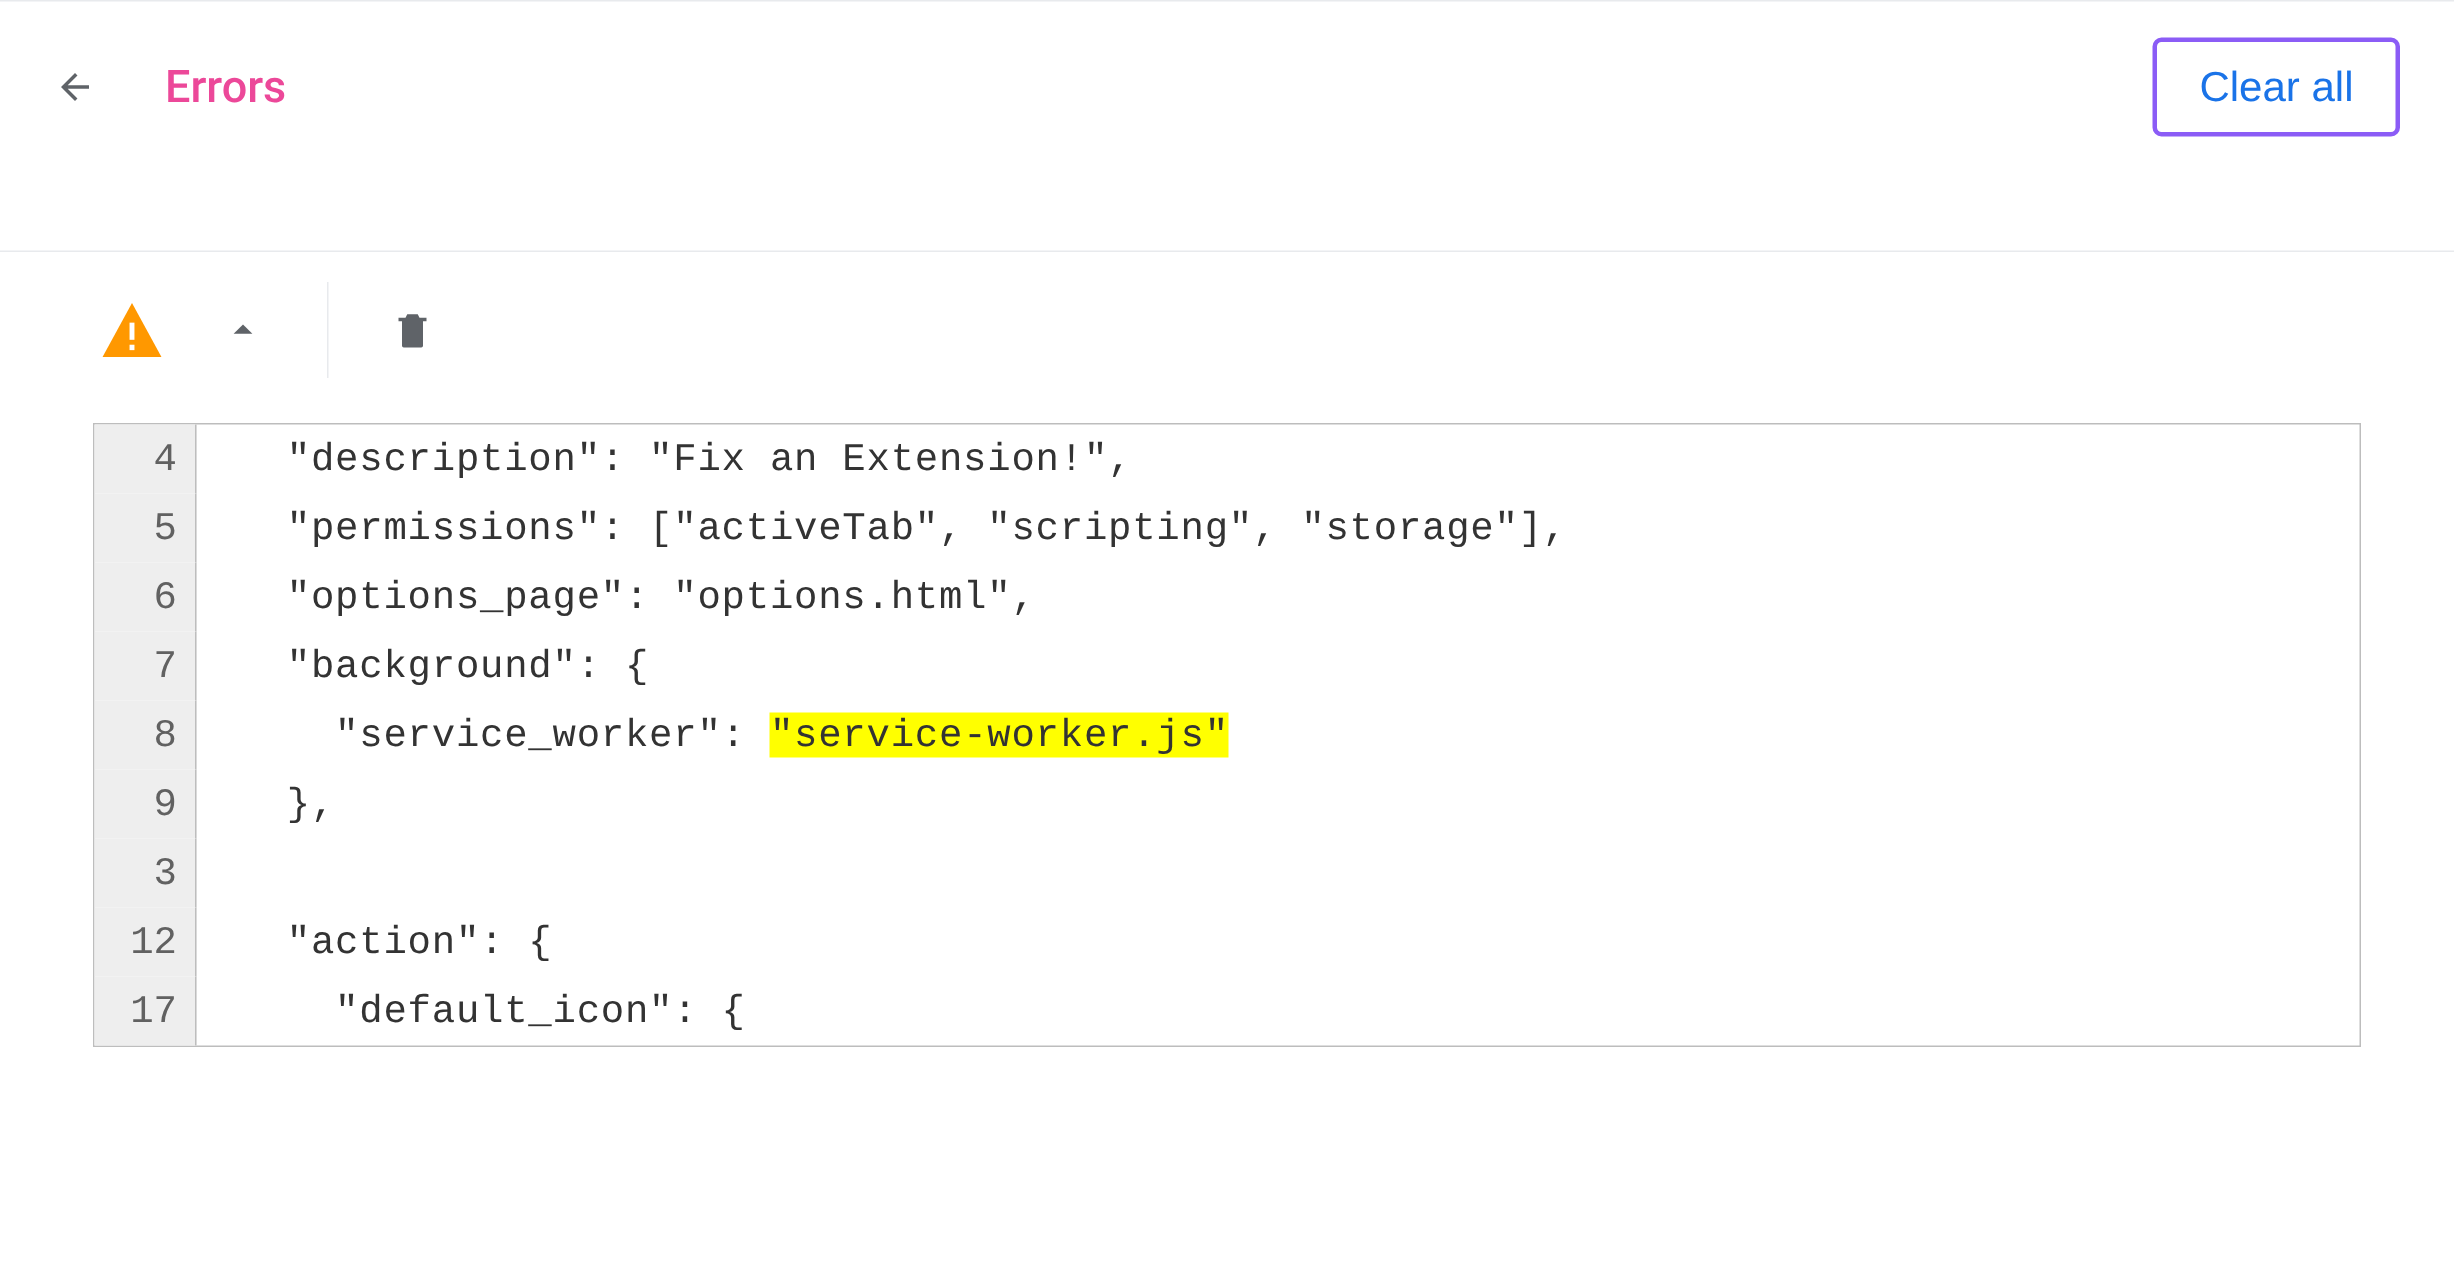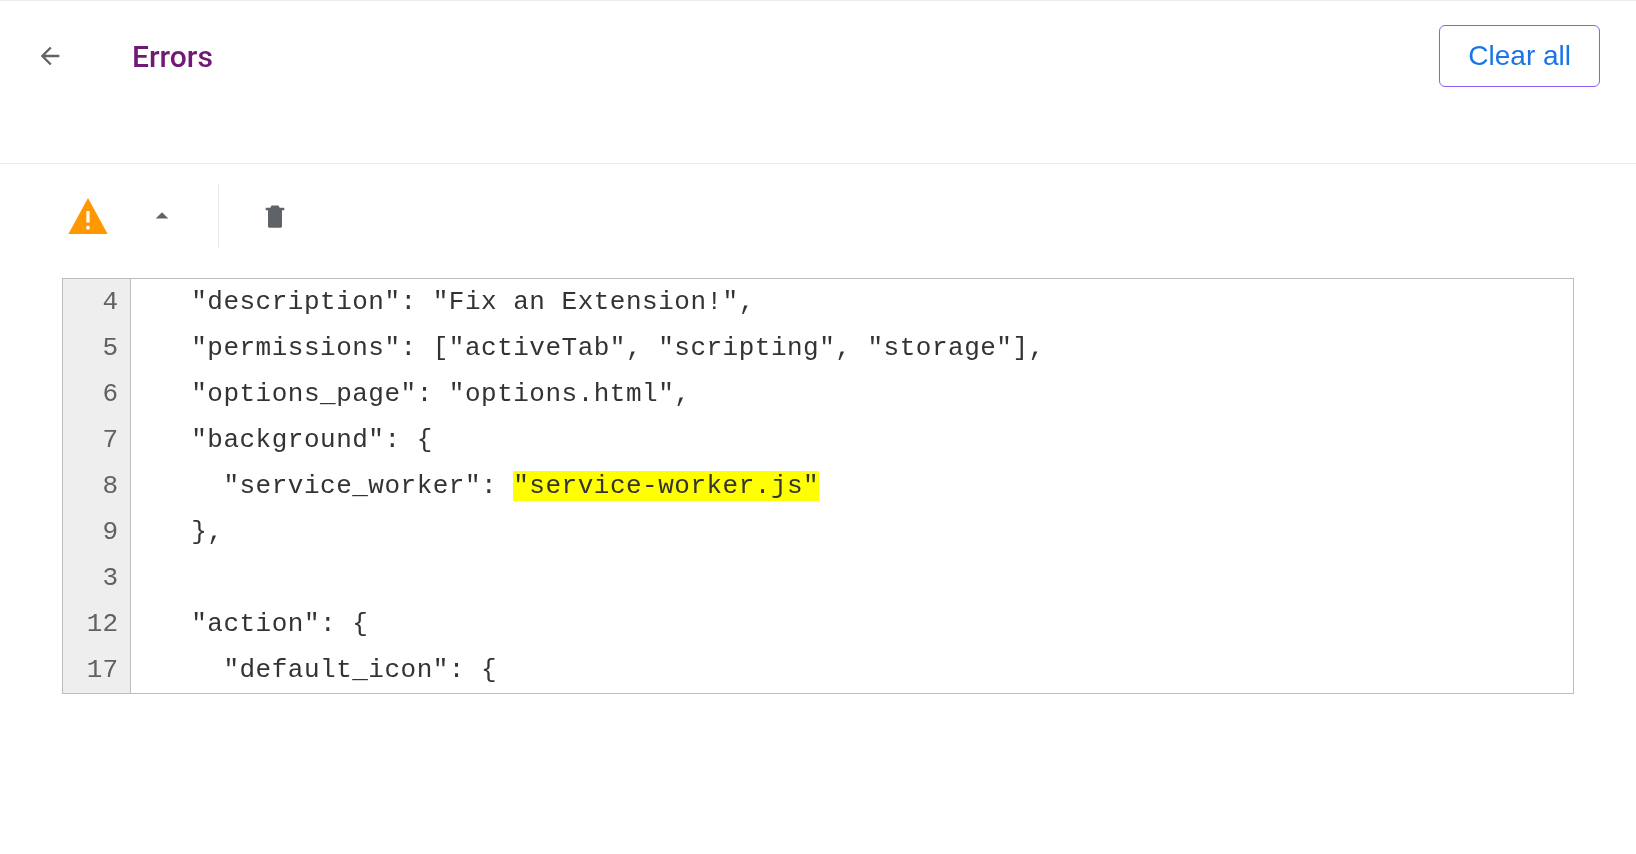--- a/index.html
+++ b/index.html
@@ -8,7 +8,7 @@
   .header { display: flex; align-items: center; padding: 24px 36px 24px 26px; }
   .back-btn { width: 48px; height: 48px; display: flex; align-items: center; justify-content: center; cursor: pointer; color: #5f6368; border-radius: 50%; }
   .back-btn svg { width: 28px; height: 28px; }
-  .page-title { font-size: 30px; font-weight: 500; color: #701a75; margin-left: 58px; flex: 1; }
+  .page-title { font-size: 30px; font-weight: 500; color: #ec4899; margin-left: 36px; flex: 1; }
   .clear-all { font-size: 28px; color: #1a73e8; background: #fff; border: 1px solid #8b5cf6; border-radius: 6px; padding: 14px 28px; cursor: pointer; font-weight: 500; }
   .divider { width: 100%; height: 1px; background: #e8eaed; margin-top: 52px; }
 

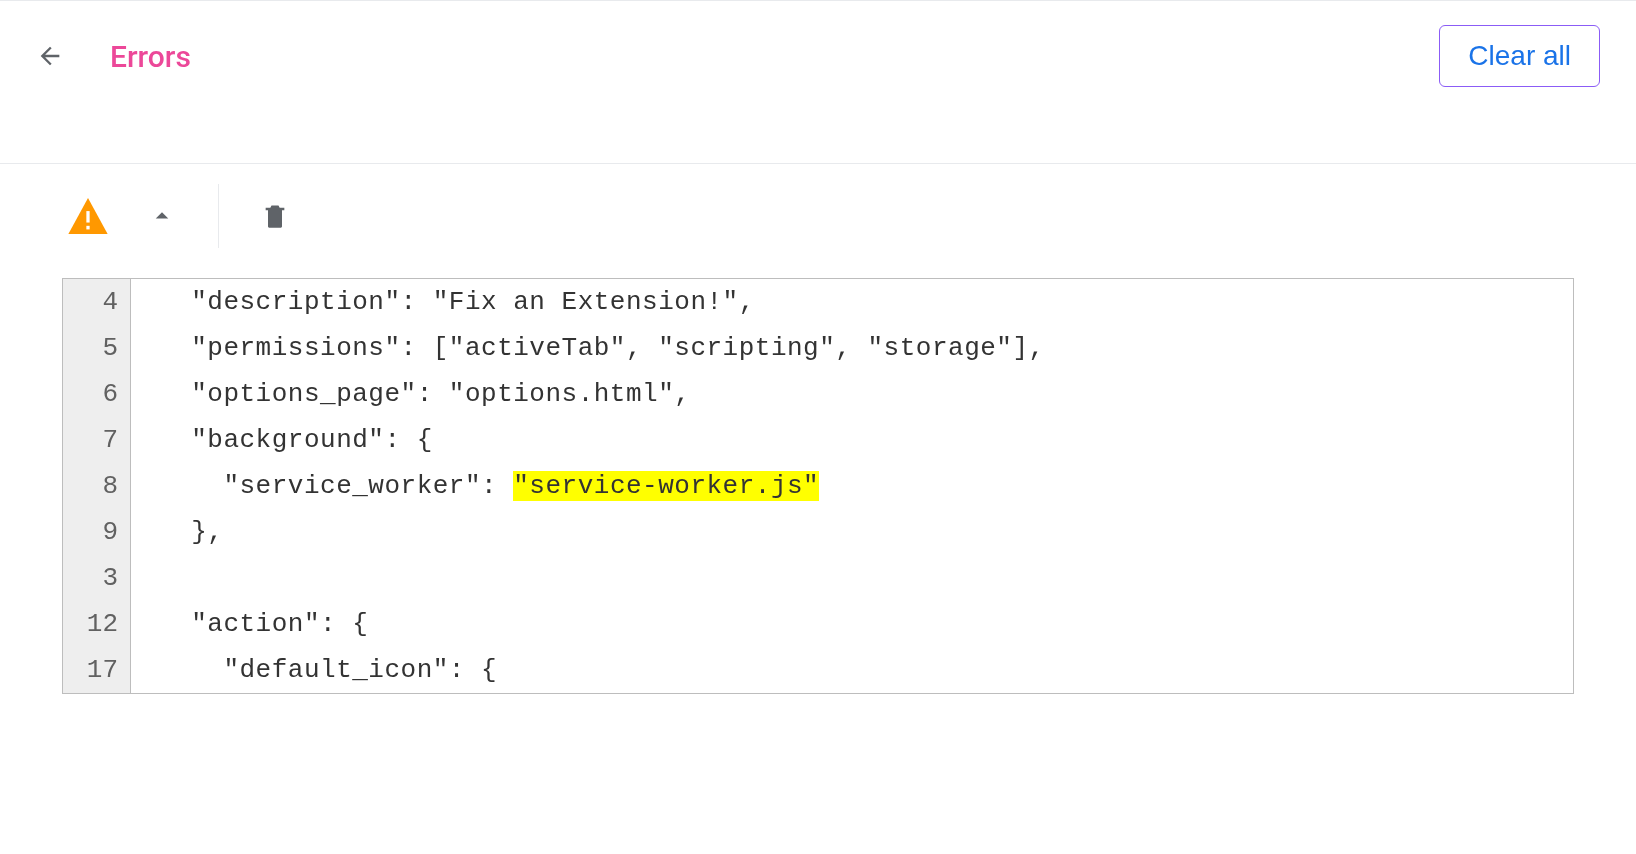--- a/index.html
+++ b/index.html
@@ -9,7 +9,7 @@
   .back-btn { width: 48px; height: 48px; display: flex; align-items: center; justify-content: center; cursor: pointer; color: #5f6368; border-radius: 50%; }
   .back-btn svg { width: 28px; height: 28px; }
   .page-title { font-size: 30px; font-weight: 500; color: #ec4899; margin-left: 36px; flex: 1; }
-  .clear-all { font-size: 28px; color: #1a73e8; background: #fff; border: 1px solid #8b5cf6; border-radius: 6px; padding: 14px 28px; cursor: pointer; font-weight: 500; }
+  .clear-all { font-size: 28px; color: #1a73e8; background: #fff; border: 3px solid #8b5cf6; border-radius: 6px; padding: 14px 28px; cursor: pointer; font-weight: 500; }
   .divider { width: 100%; height: 1px; background: #e8eaed; margin-top: 52px; }
 
   .content { padding: 0 62px; }

